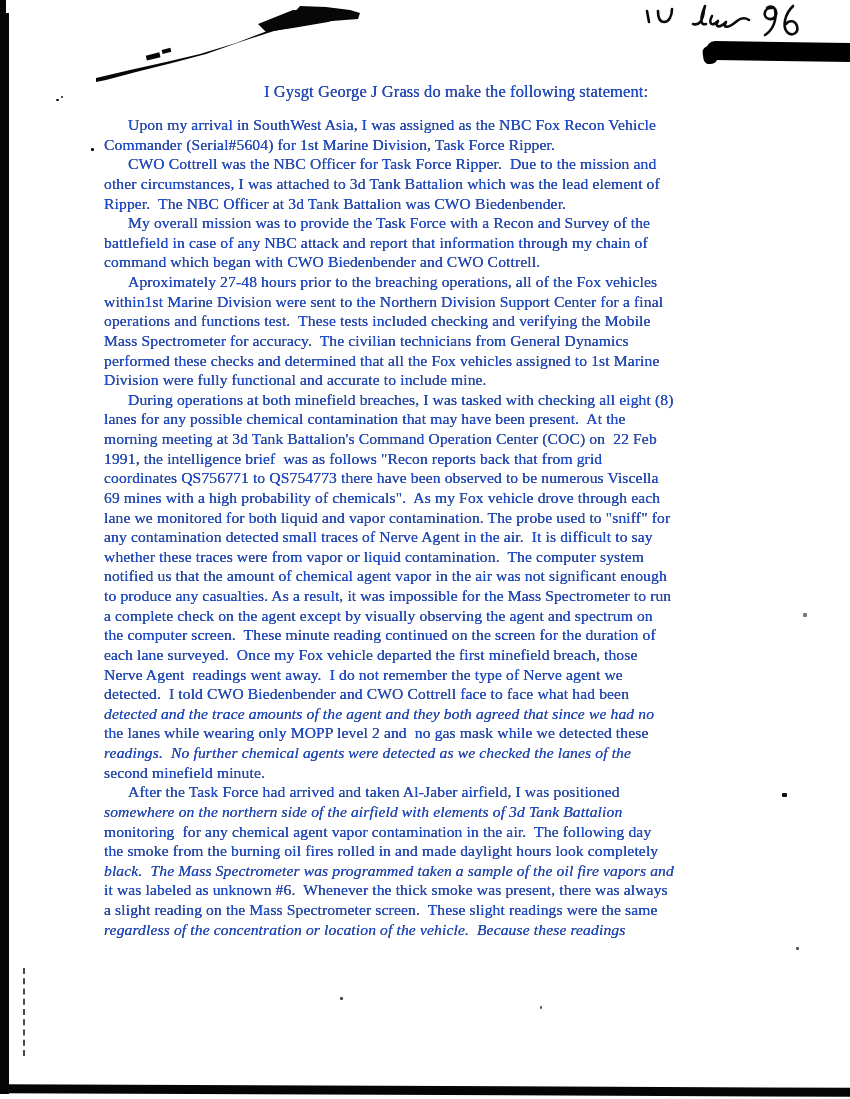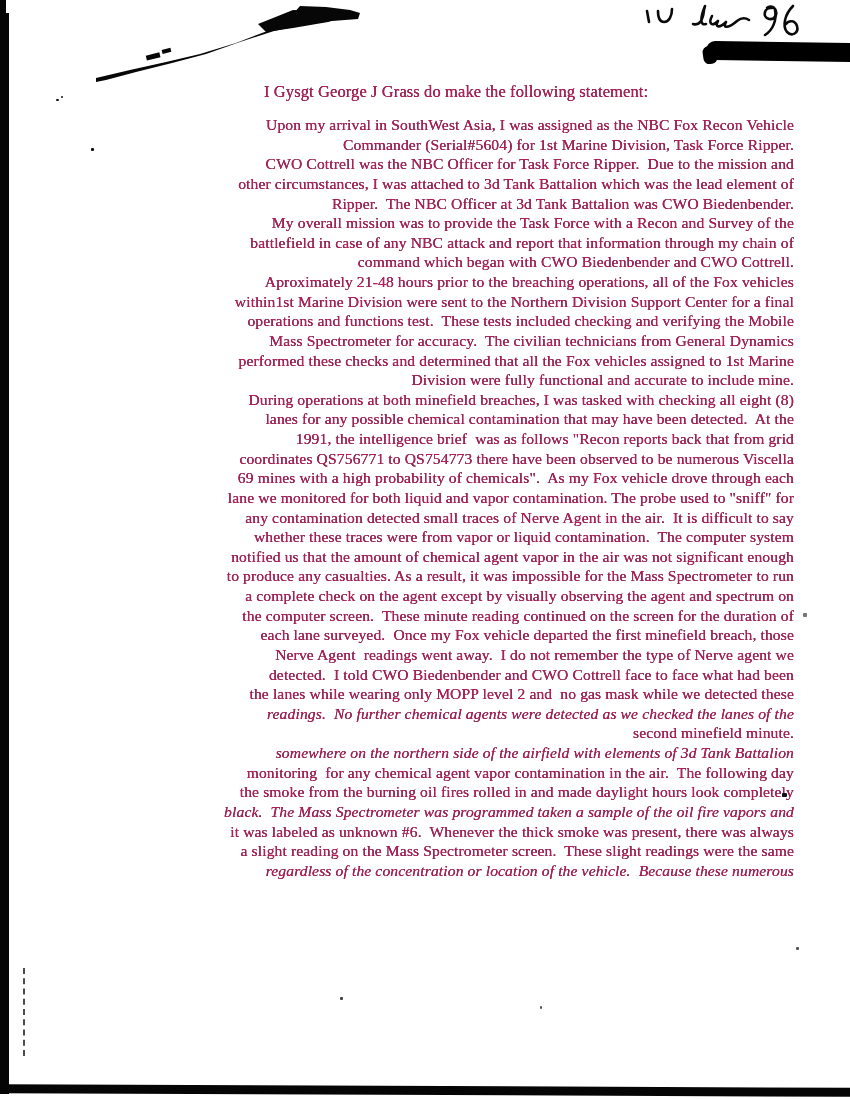--- a/index.html
+++ b/index.html
@@ -7,7 +7,7 @@
     position:relative; width:850px; height:1099px;
     background:#ffffff; overflow:hidden;
     font-family:"Liberation Serif", serif;
-    color:#be185d;
+    color:#1d4ed8;
   }
   
   .left-border { position:absolute; left:0; top:0; width:9px; height:1094px; background:#050505; }

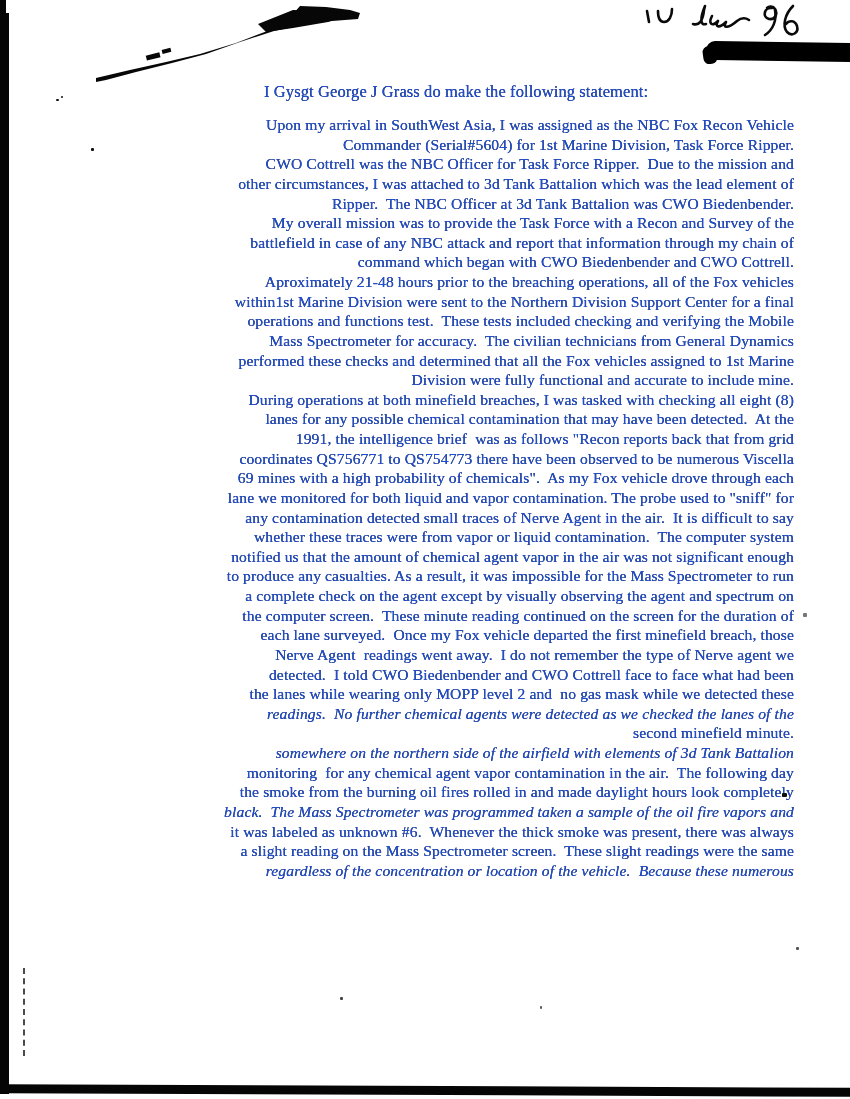--- a/index.html
+++ b/index.html
@@ -30,7 +30,7 @@
     font-size:15.6px; letter-spacing:.12px;
     text-shadow:0 0 .4px #222;
   }
-  .line { white-space:pre; height:19.64px; line-height:19.64px;text-align:right; }
+  .line { white-space:pre; height:19.64px; line-height:19.64px; }
   .indent { padding-left:24px; }
   .it { font-style:italic; }
   .ul { }

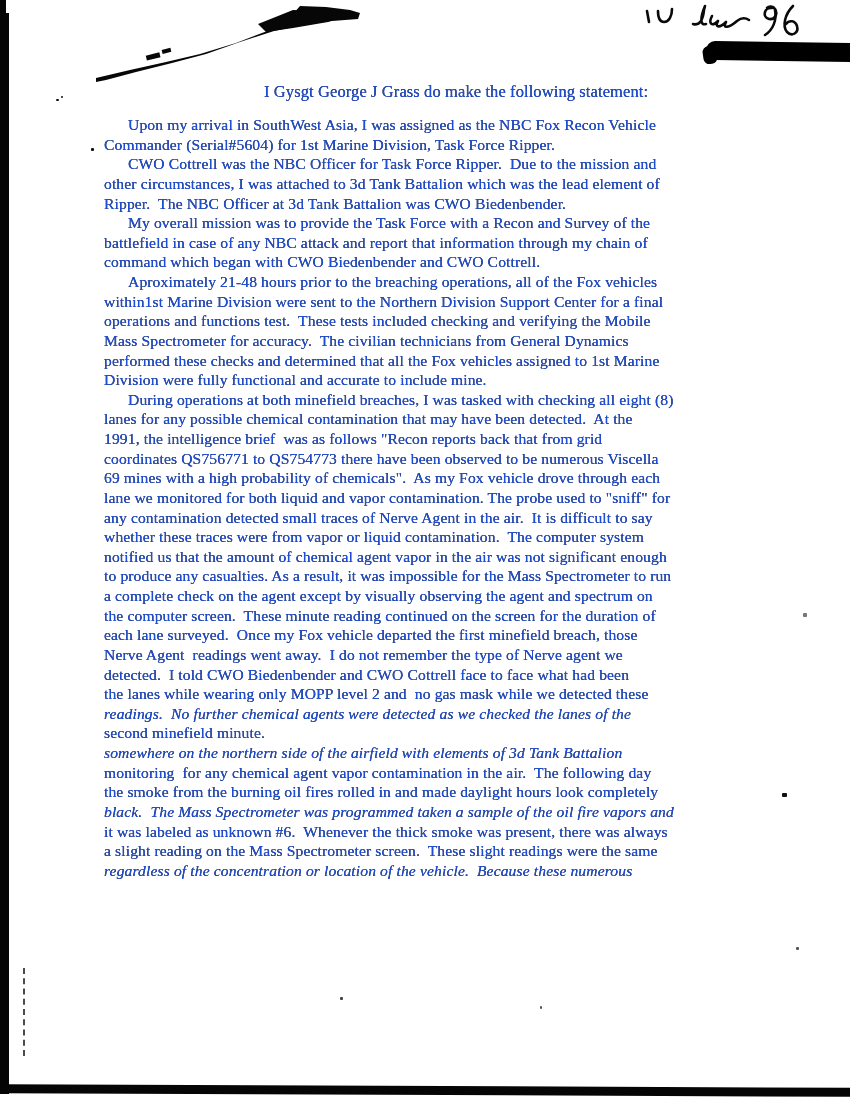--- a/index.html
+++ b/index.html
@@ -77,7 +77,7 @@
       <div class="line indent">My overall mission was to provide the Task Force with a Recon and Survey of the</div>
       <div class="line">battlefield in case of any NBC attack and report that information through my chain of</div>
       <div class="line">command which began with CWO Biedenbender and CWO Cottrell.</div>
-      <div class="line indent">Aproximately 21-48 hours prior to the breaching operations, all of the Fox vehicles</div>
+      <div class="line indent">Aproximately 27-48 hours prior to the breaching operations, all of the Fox vehicles</div>
       <div class="line">within1st Marine Division were sent to the Northern Division Support Center for a final</div>
       <div class="line">operations and functions test.  These tests included checking and verifying the Mobile</div>
       <div class="line">Mass Spectrometer for accuracy.  The civilian technicians from General Dynamics</div>

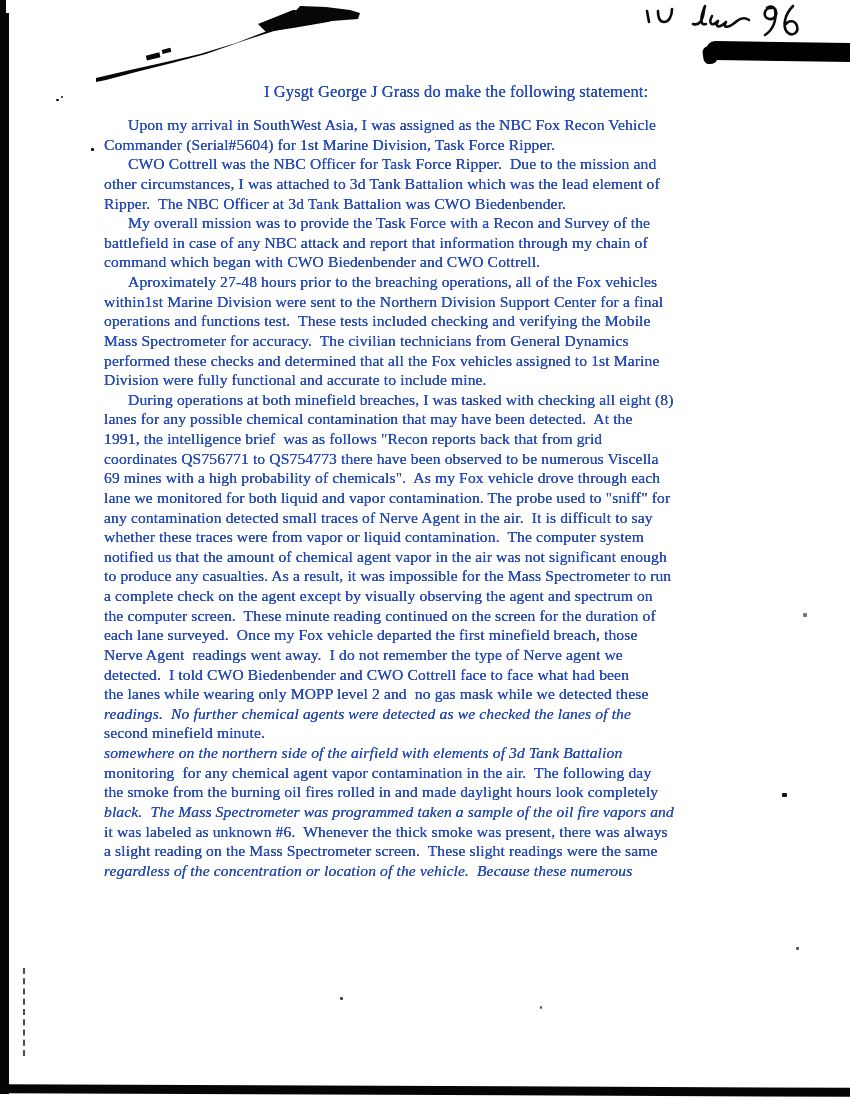--- a/index.html
+++ b/index.html
@@ -84,7 +84,7 @@
       <div class="line">performed these checks and determined that all the Fox vehicles assigned to 1st Marine</div>
       <div class="line">Division were fully functional and accurate to include mine.</div>
       <div class="line indent">During operations at both minefield breaches, I was tasked with checking all eight (8)</div>
-      <div class="line">lanes for any possible chemical contamination that may have been detected.  At the</div>
+      <div class="line">lanes for any possible chemical contamination that may have been present.  At the</div>
       <div class="line">1991, the intelligence brief  was as follows "Recon reports back that from grid</div>
       <div class="line">coordinates QS756771 to QS754773 there have been observed to be numerous Viscella</div>
       <div class="line">69 mines with a high probability of chemicals".  As my Fox vehicle drove through each</div>

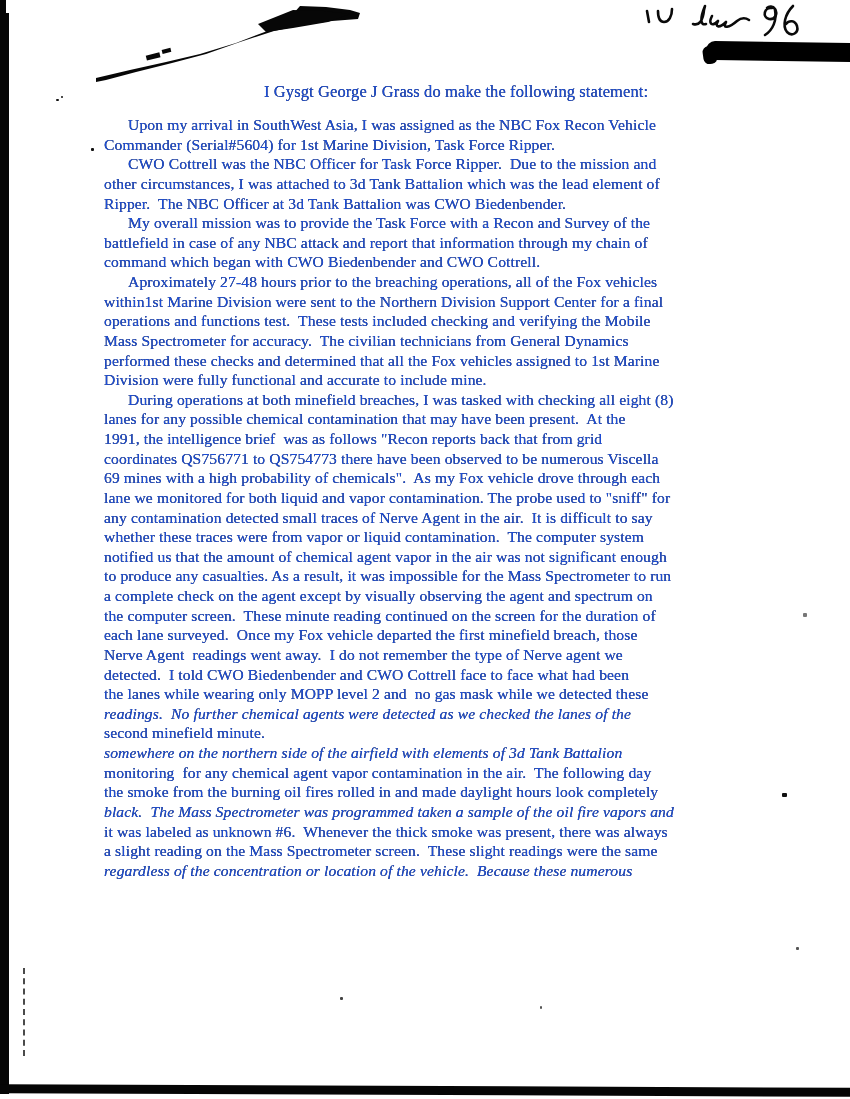--- a/index.html
+++ b/index.html
@@ -85,6 +85,7 @@
       <div class="line">Division were fully functional and accurate to include mine.</div>
       <div class="line indent">During operations at both minefield breaches, I was tasked with checking all eight (8)</div>
       <div class="line">lanes for any possible chemical contamination that may have been present.  At the</div>
+      <div class="line">morning meeting at 3d Tank Battalion's Command Operation Center (COC) on  22 Feb</div>
       <div class="line">1991, the intelligence brief  was as follows "Recon reports back that from grid</div>
       <div class="line">coordinates QS756771 to QS754773 there have been observed to be numerous Viscella</div>
       <div class="line">69 mines with a high probability of chemicals".  As my Fox vehicle drove through each</div>

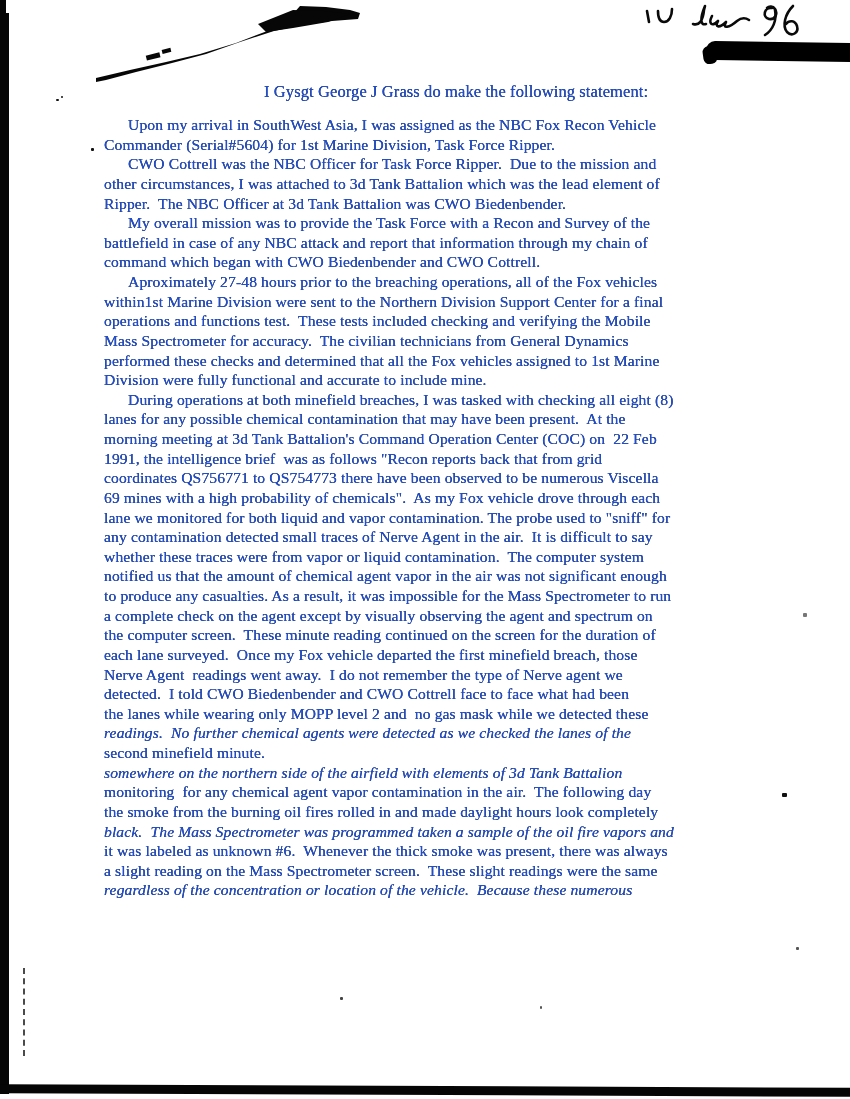--- a/index.html
+++ b/index.html
@@ -99,6 +99,7 @@
       <div class="line">each lane surveyed.  Once my Fox vehicle departed the first minefield breach, those</div>
       <div class="line">Nerve Agent  readings went away.  I do not remember the type of Nerve agent we</div>
       <div class="line">detected.  I told CWO Biedenbender and CWO Cottrell face to face what had been</div>
+      <div class="line it">detected and the trace amounts of the agent and they both agreed that since we had no</div>
       <div class="line">the lanes while wearing only MOPP level 2 and  no gas mask while we detected these</div>
       <div class="line it">readings.  No further chemical agents were detected as we checked the lanes of the</div>
       <div class="line">second minefield minute.</div>

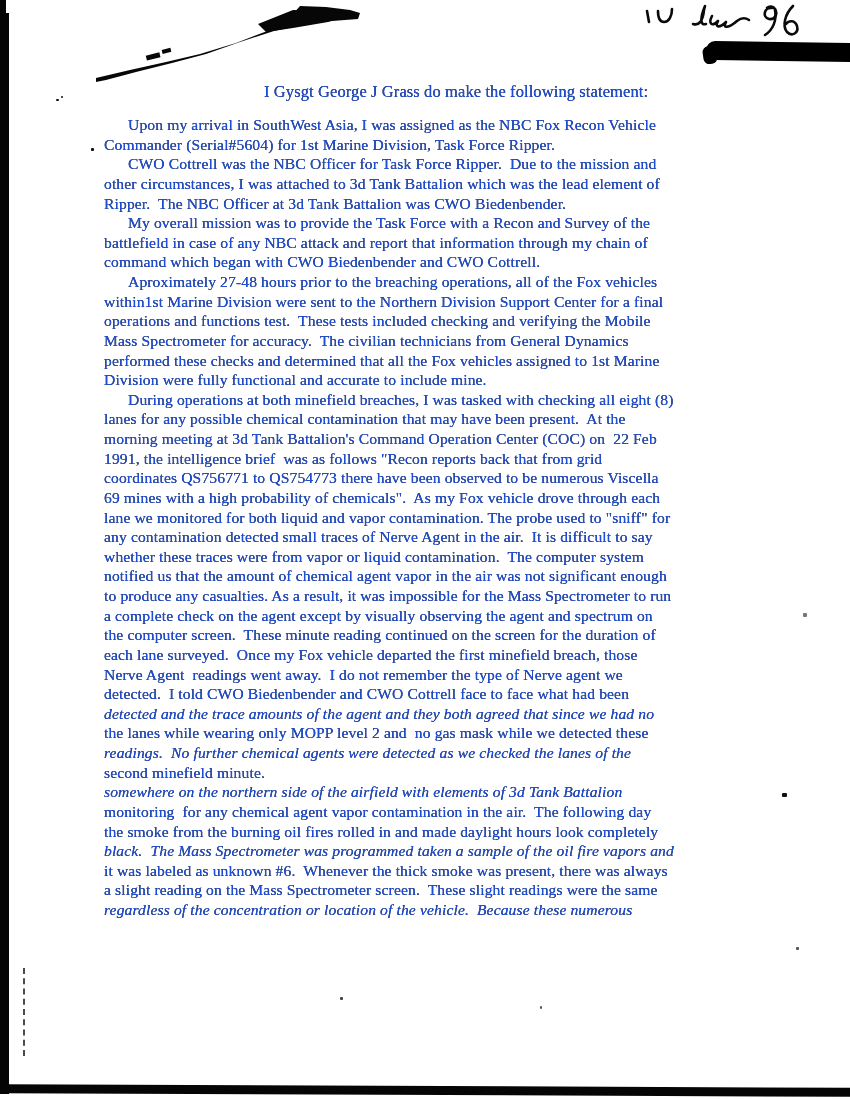--- a/index.html
+++ b/index.html
@@ -103,6 +103,7 @@
       <div class="line">the lanes while wearing only MOPP level 2 and  no gas mask while we detected these</div>
       <div class="line it">readings.  No further chemical agents were detected as we checked the lanes of the</div>
       <div class="line">second minefield minute.</div>
+      <div class="line indent">After the Task Force had arrived and taken Al-Jaber airfield, I was positioned</div>
       <div class="line it">somewhere on the northern side of the airfield with elements of 3d Tank Battalion</div>
       <div class="line">monitoring  for any chemical agent vapor contamination in the air.  The following day</div>
       <div class="line">the smoke from the burning oil fires rolled in and made daylight hours look completely</div>

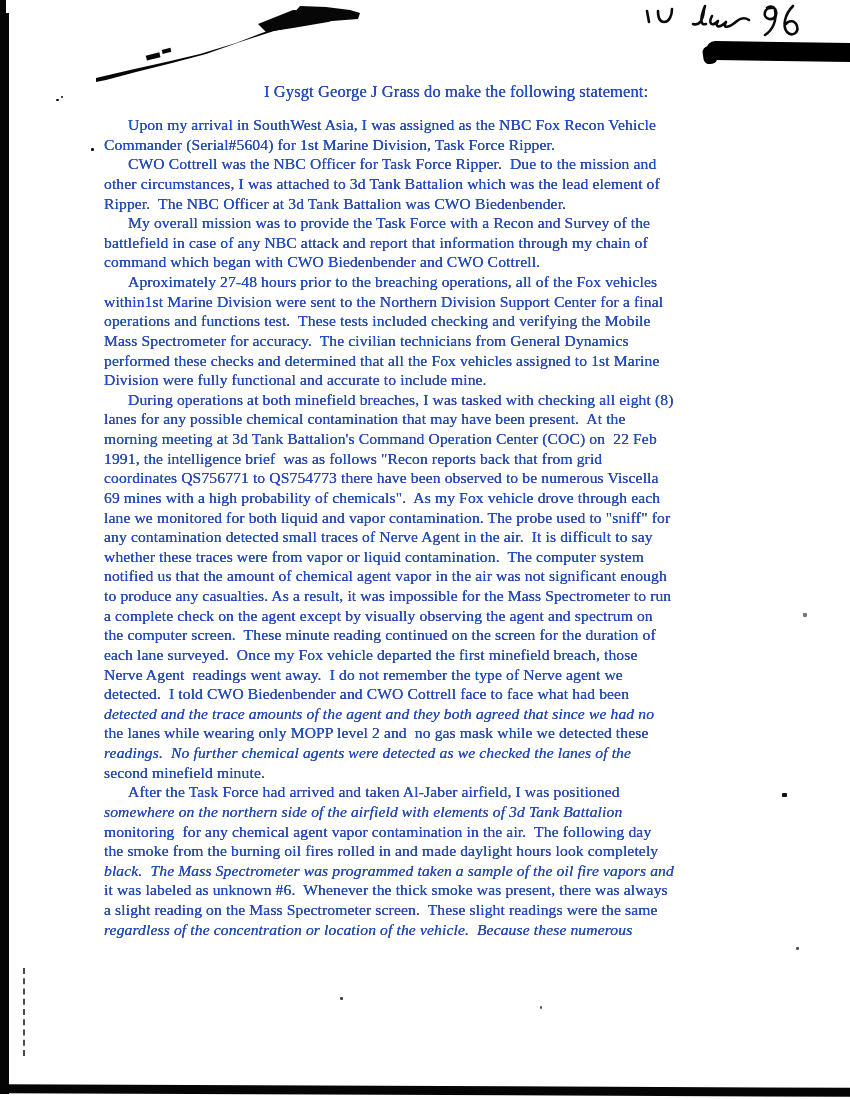--- a/index.html
+++ b/index.html
@@ -110,7 +110,7 @@
       <div class="line it">black.  The Mass Spectrometer was programmed taken a sample of the oil fire vapors and</div>
       <div class="line"><span>it was labeled as unknown #6.  Whenever the thick smoke was present, there was </span><span class="ul">always</span></div>
       <div class="line">a slight reading on the Mass Spectrometer screen.  These slight readings were the same</div>
-      <div class="line it">regardless of the concentration or location of the vehicle.  Because these numerous</div>
+      <div class="line it">regardless of the concentration or location of the vehicle.  Because these readings</div>
     </div>
 
   <div class="dash-marks"></div>

